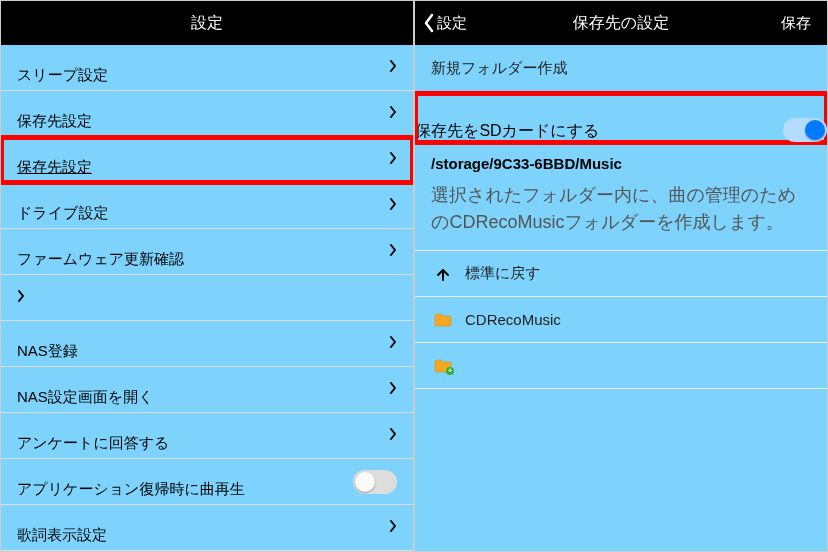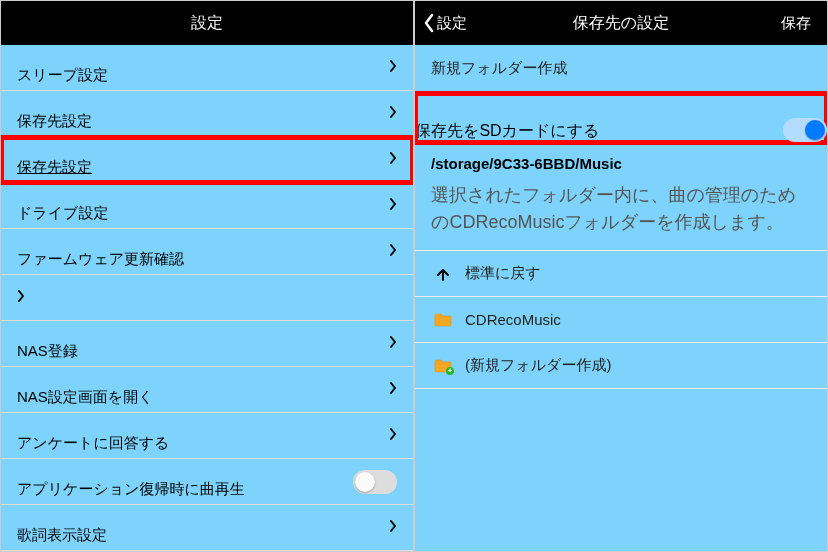--- a/index.html
+++ b/index.html
@@ -280,7 +280,6 @@
               <path d="M1 3 Q1 1 3 1 L7 1 L9 3 L16 3 Q17 3 17 4 L17 12 Q17 13 16 13 L2 13 Q1 13 1 12 Z" fill="#f5a623" stroke="#d68a10" stroke-width="0.5"></path>
             </svg><span class="plus-badge">+</span></span>
         </span>
-        <span>(新規フォルダー作成)</span>
       </div>
     </div>
 </div>

